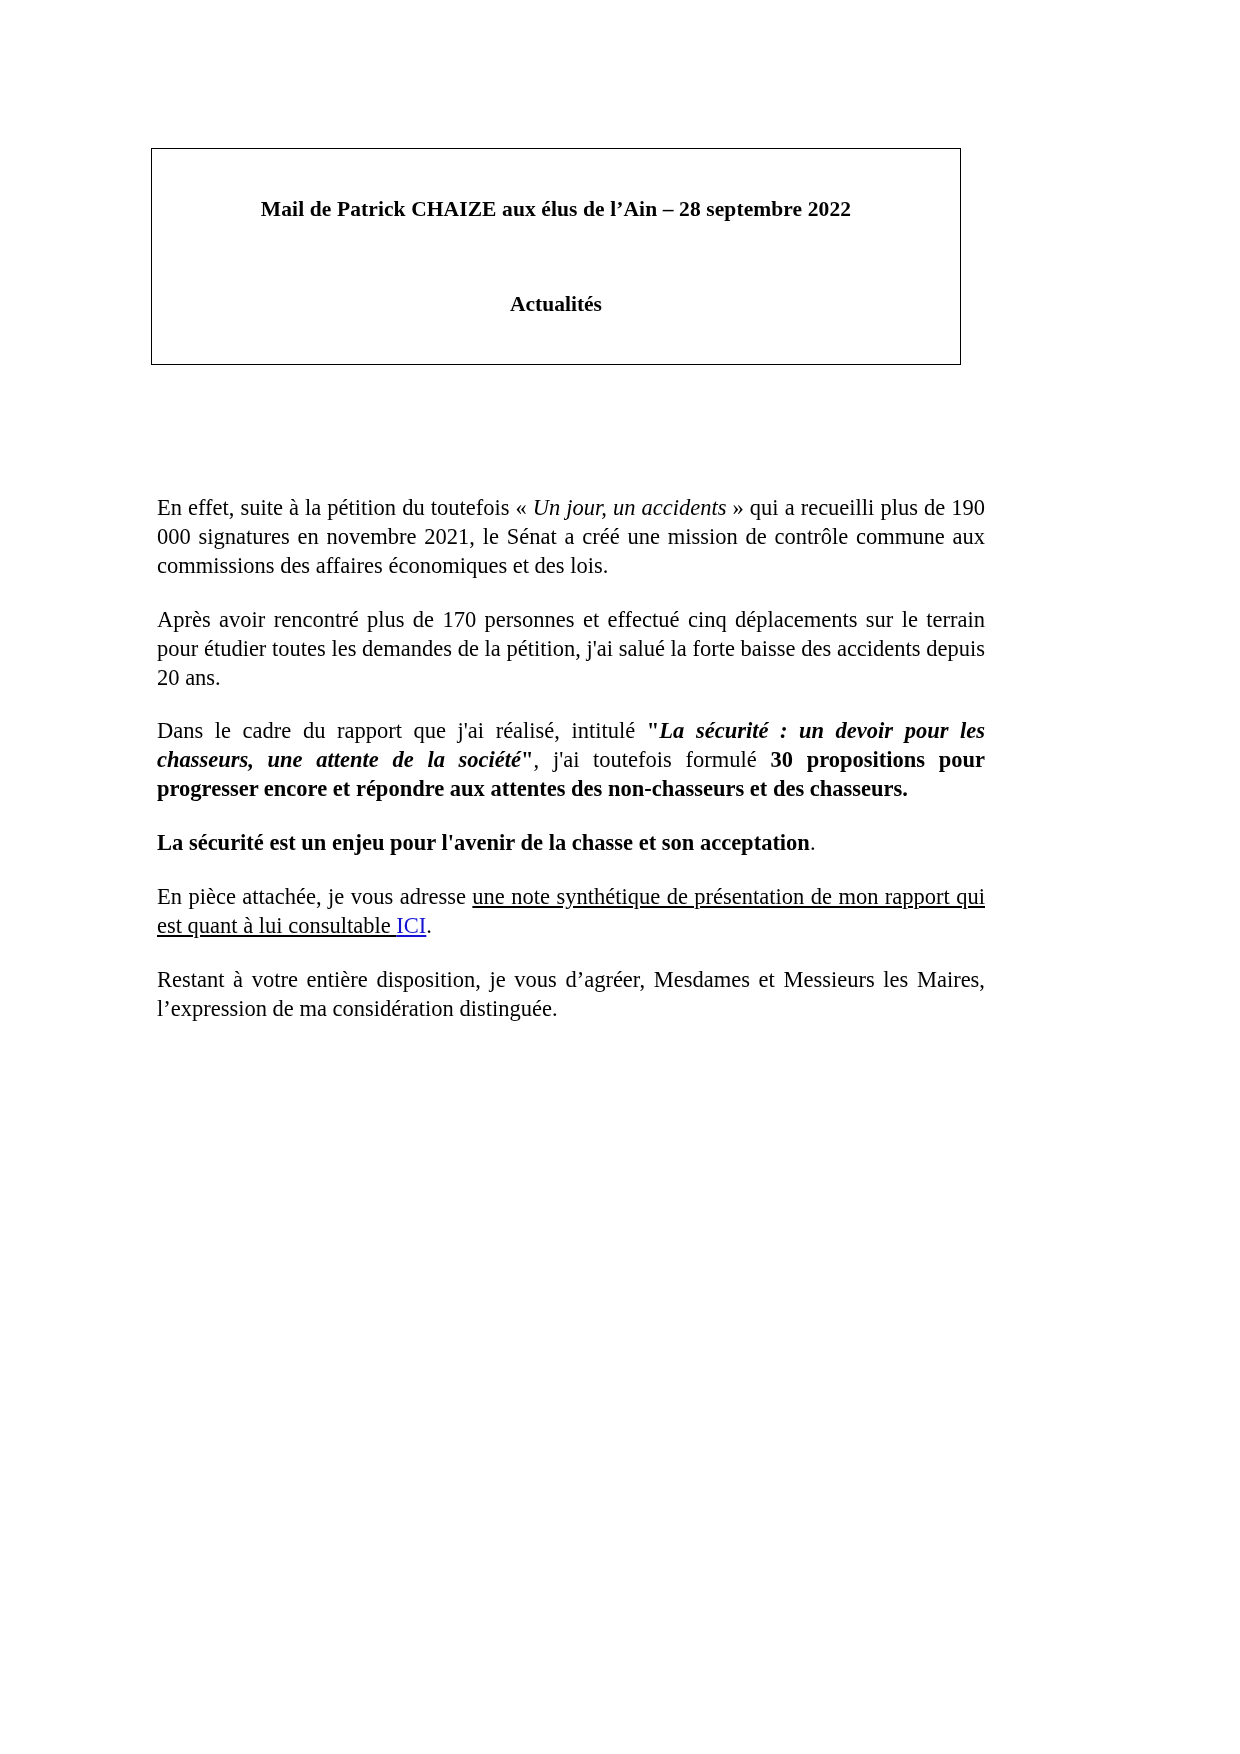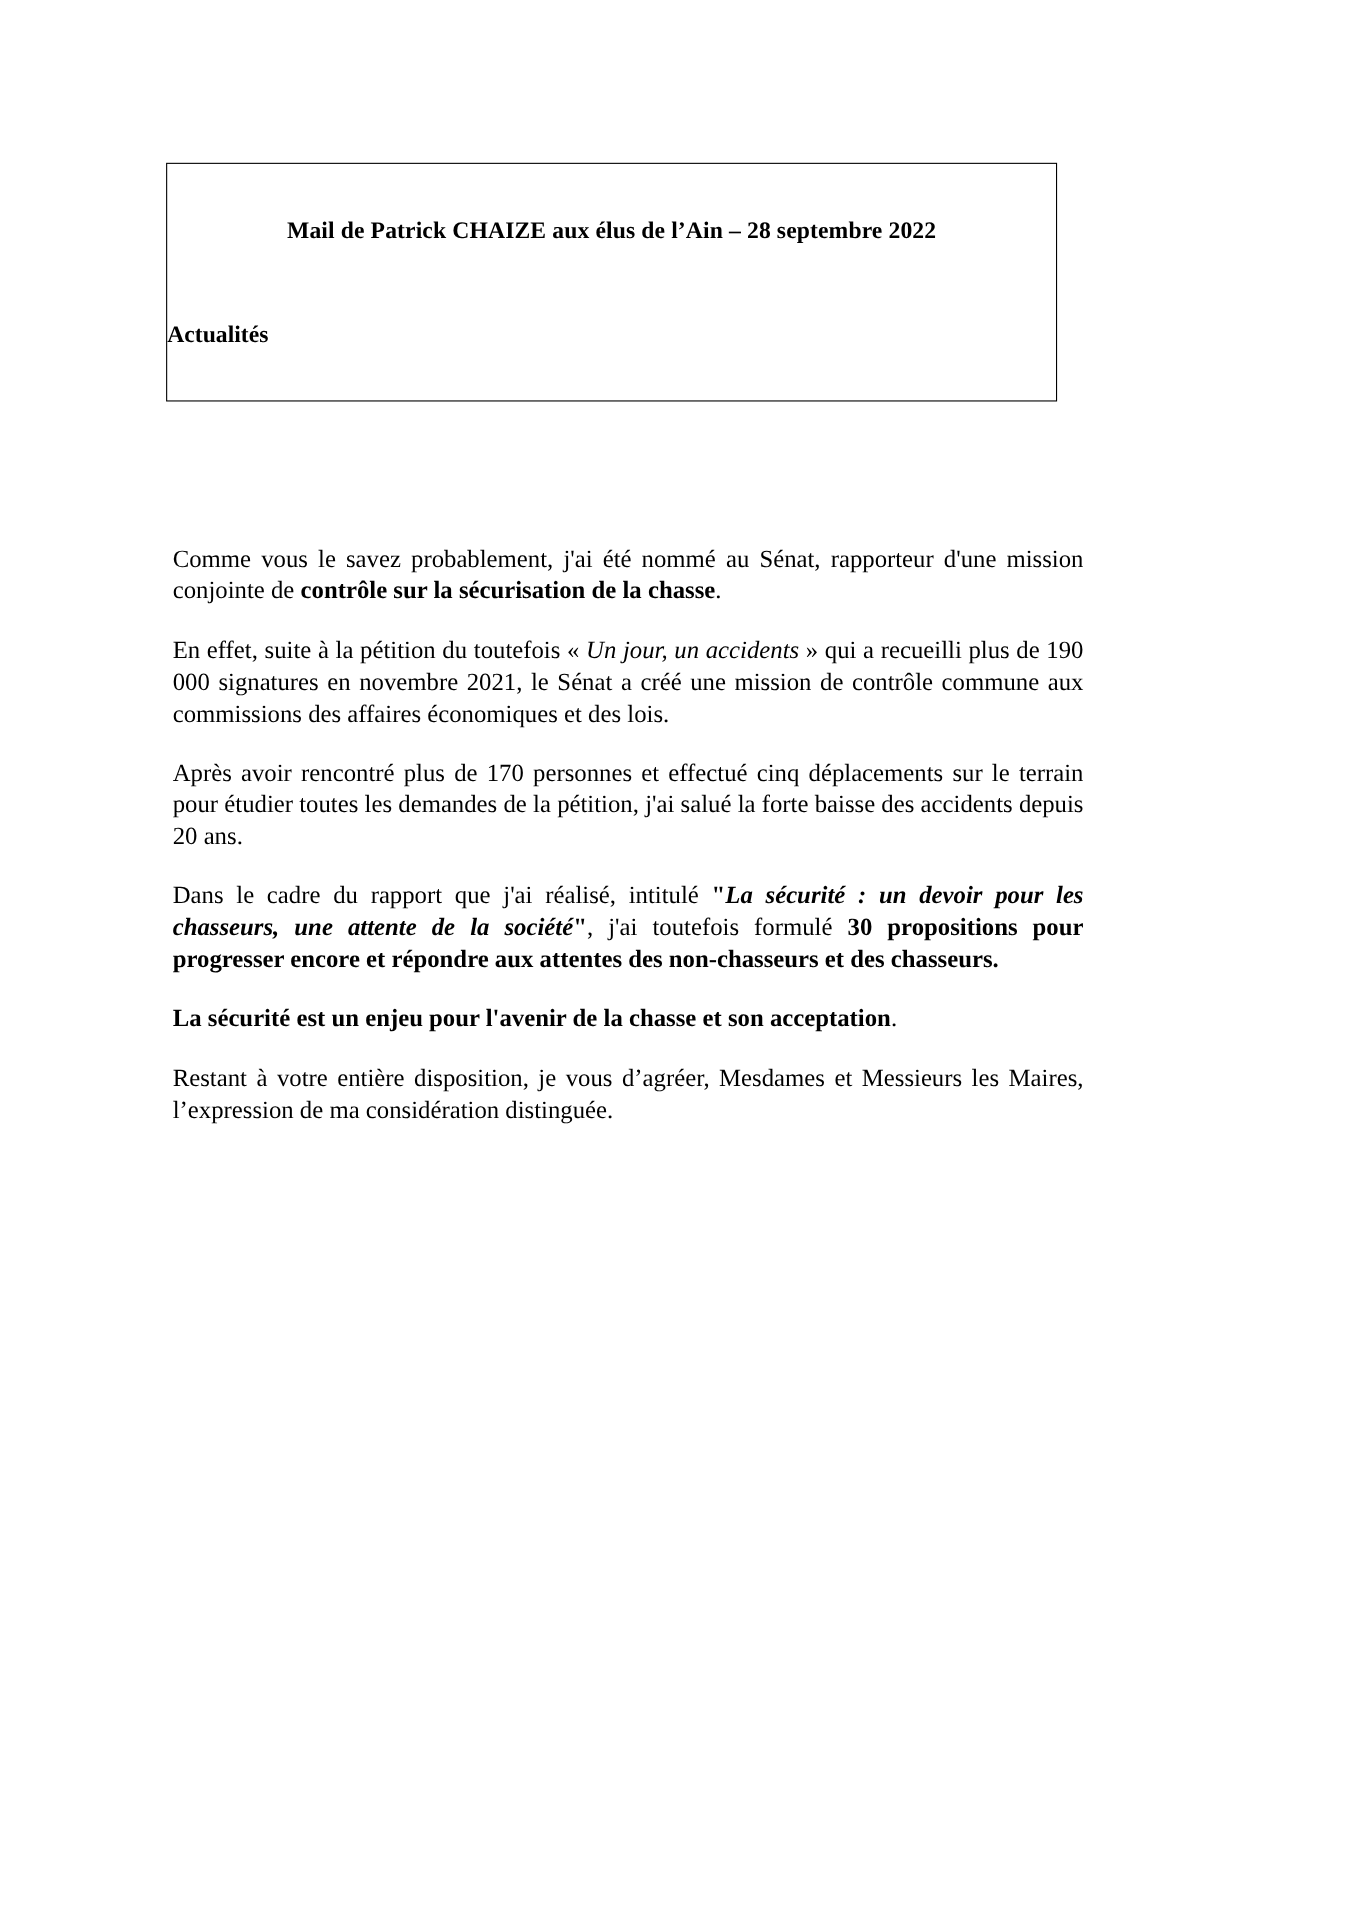--- a/index.html
+++ b/index.html
@@ -48,7 +48,7 @@
     left: 0;
     right: 0;
     top: 143px;
-    text-align: left;
+    text-align: center;
     font-weight: bold;
     font-size: 21.5px;
   }

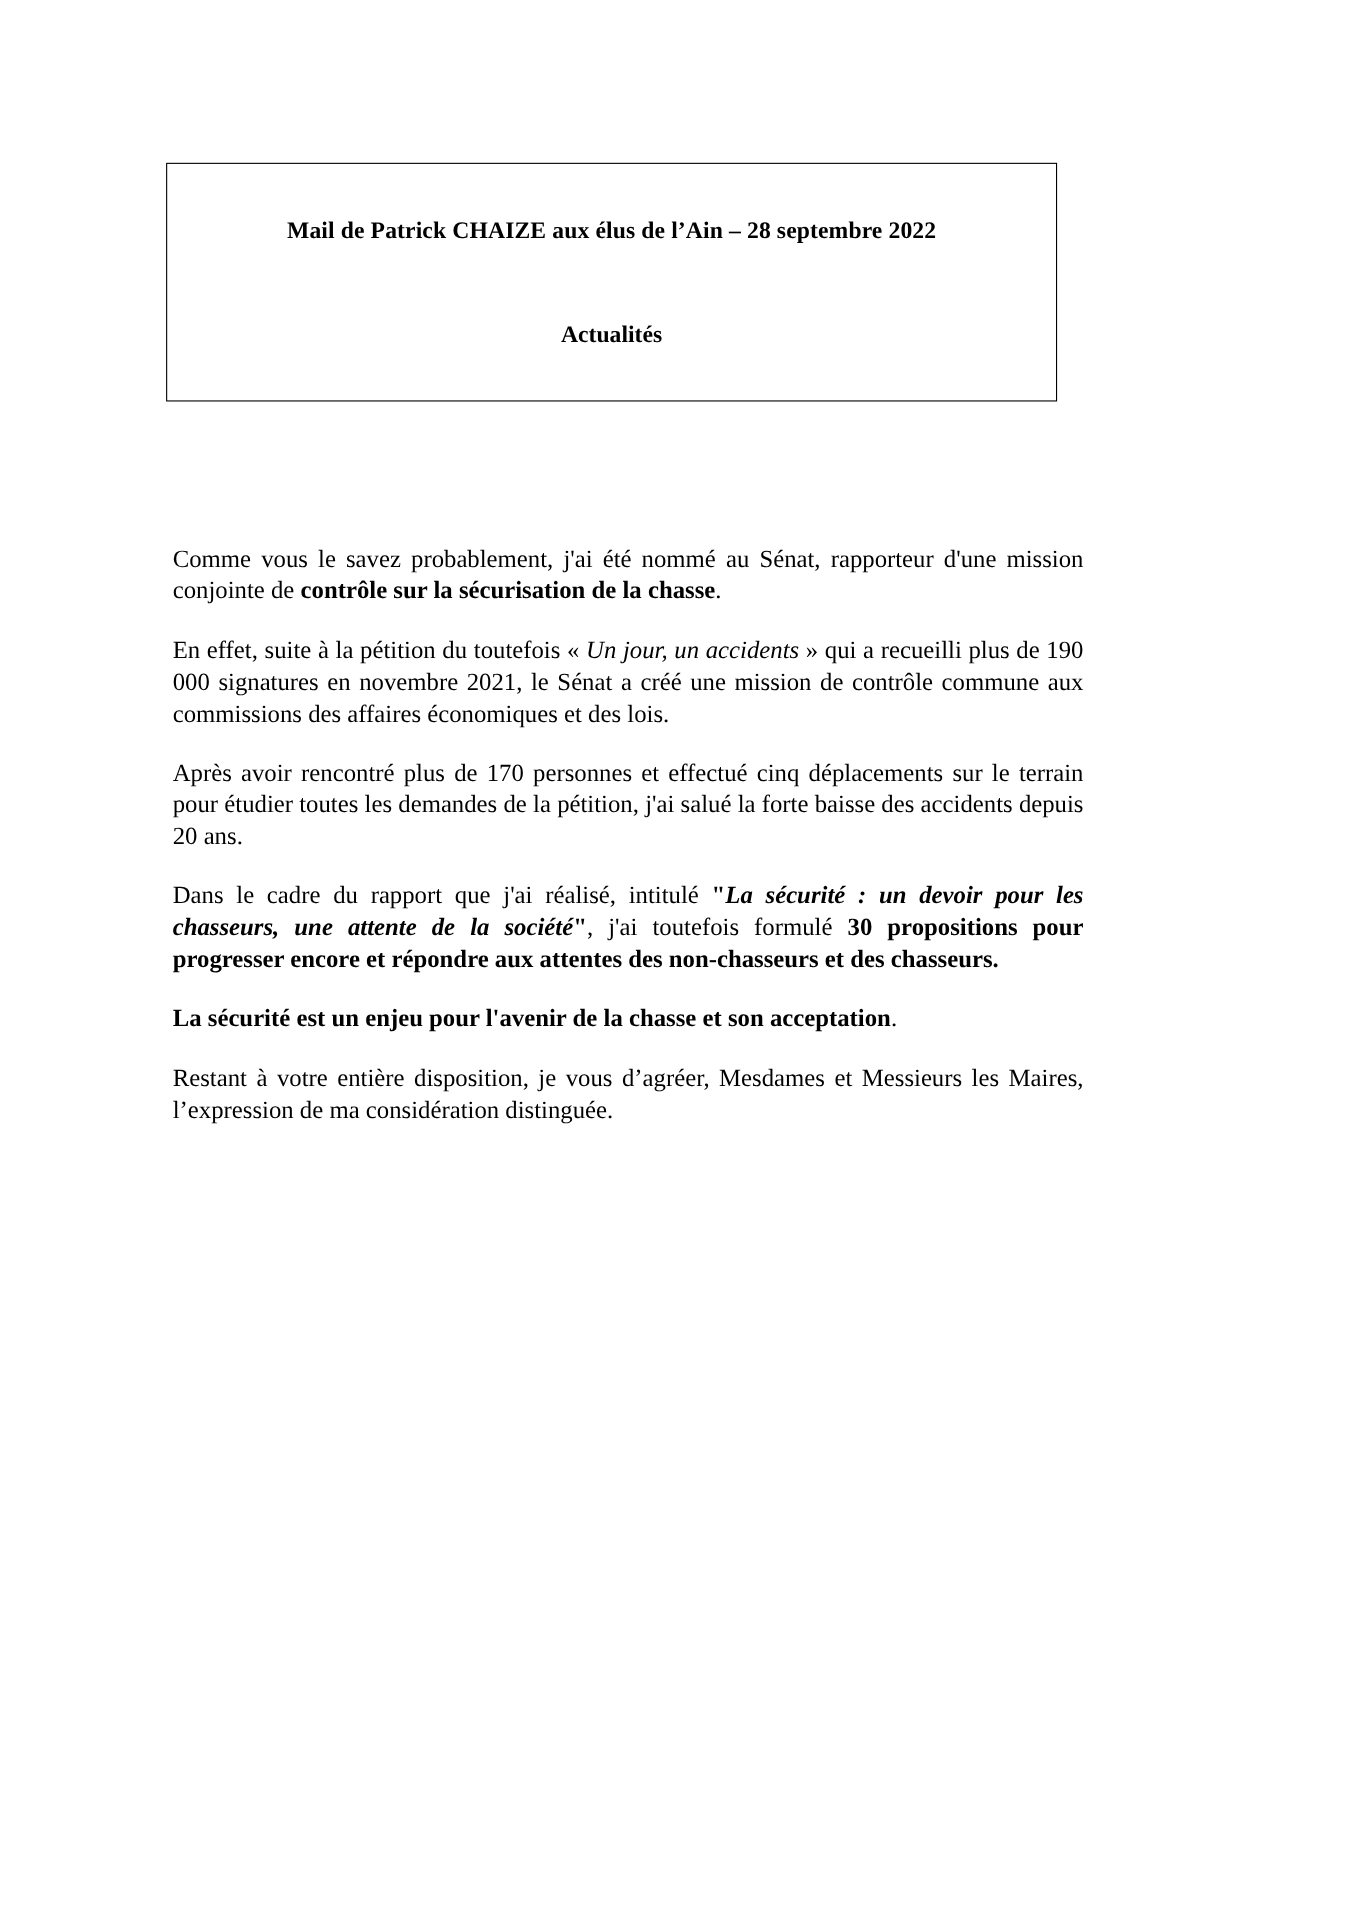--- a/index.html
+++ b/index.html
@@ -92,9 +92,6 @@
 
   <div class="body-area">
 
-    <p class="para">
-      <span>Comme vous le savez probablement, j'ai été nommé au Sénat, rapporteur d'une mission conjointe de </span><b>contrôle sur la sécurisation de la chasse</b><span>.</span>
-    </p>
 
     <p class="para">
       <span>En effet, suite à la pétition du toutefois « </span><i>Un jour, un accidents</i><span> » qui a recueilli plus de 190 000 signatures en novembre 2021, le Sénat a créé une mission de contrôle commune aux commissions des affaires économiques et des lois.</span>

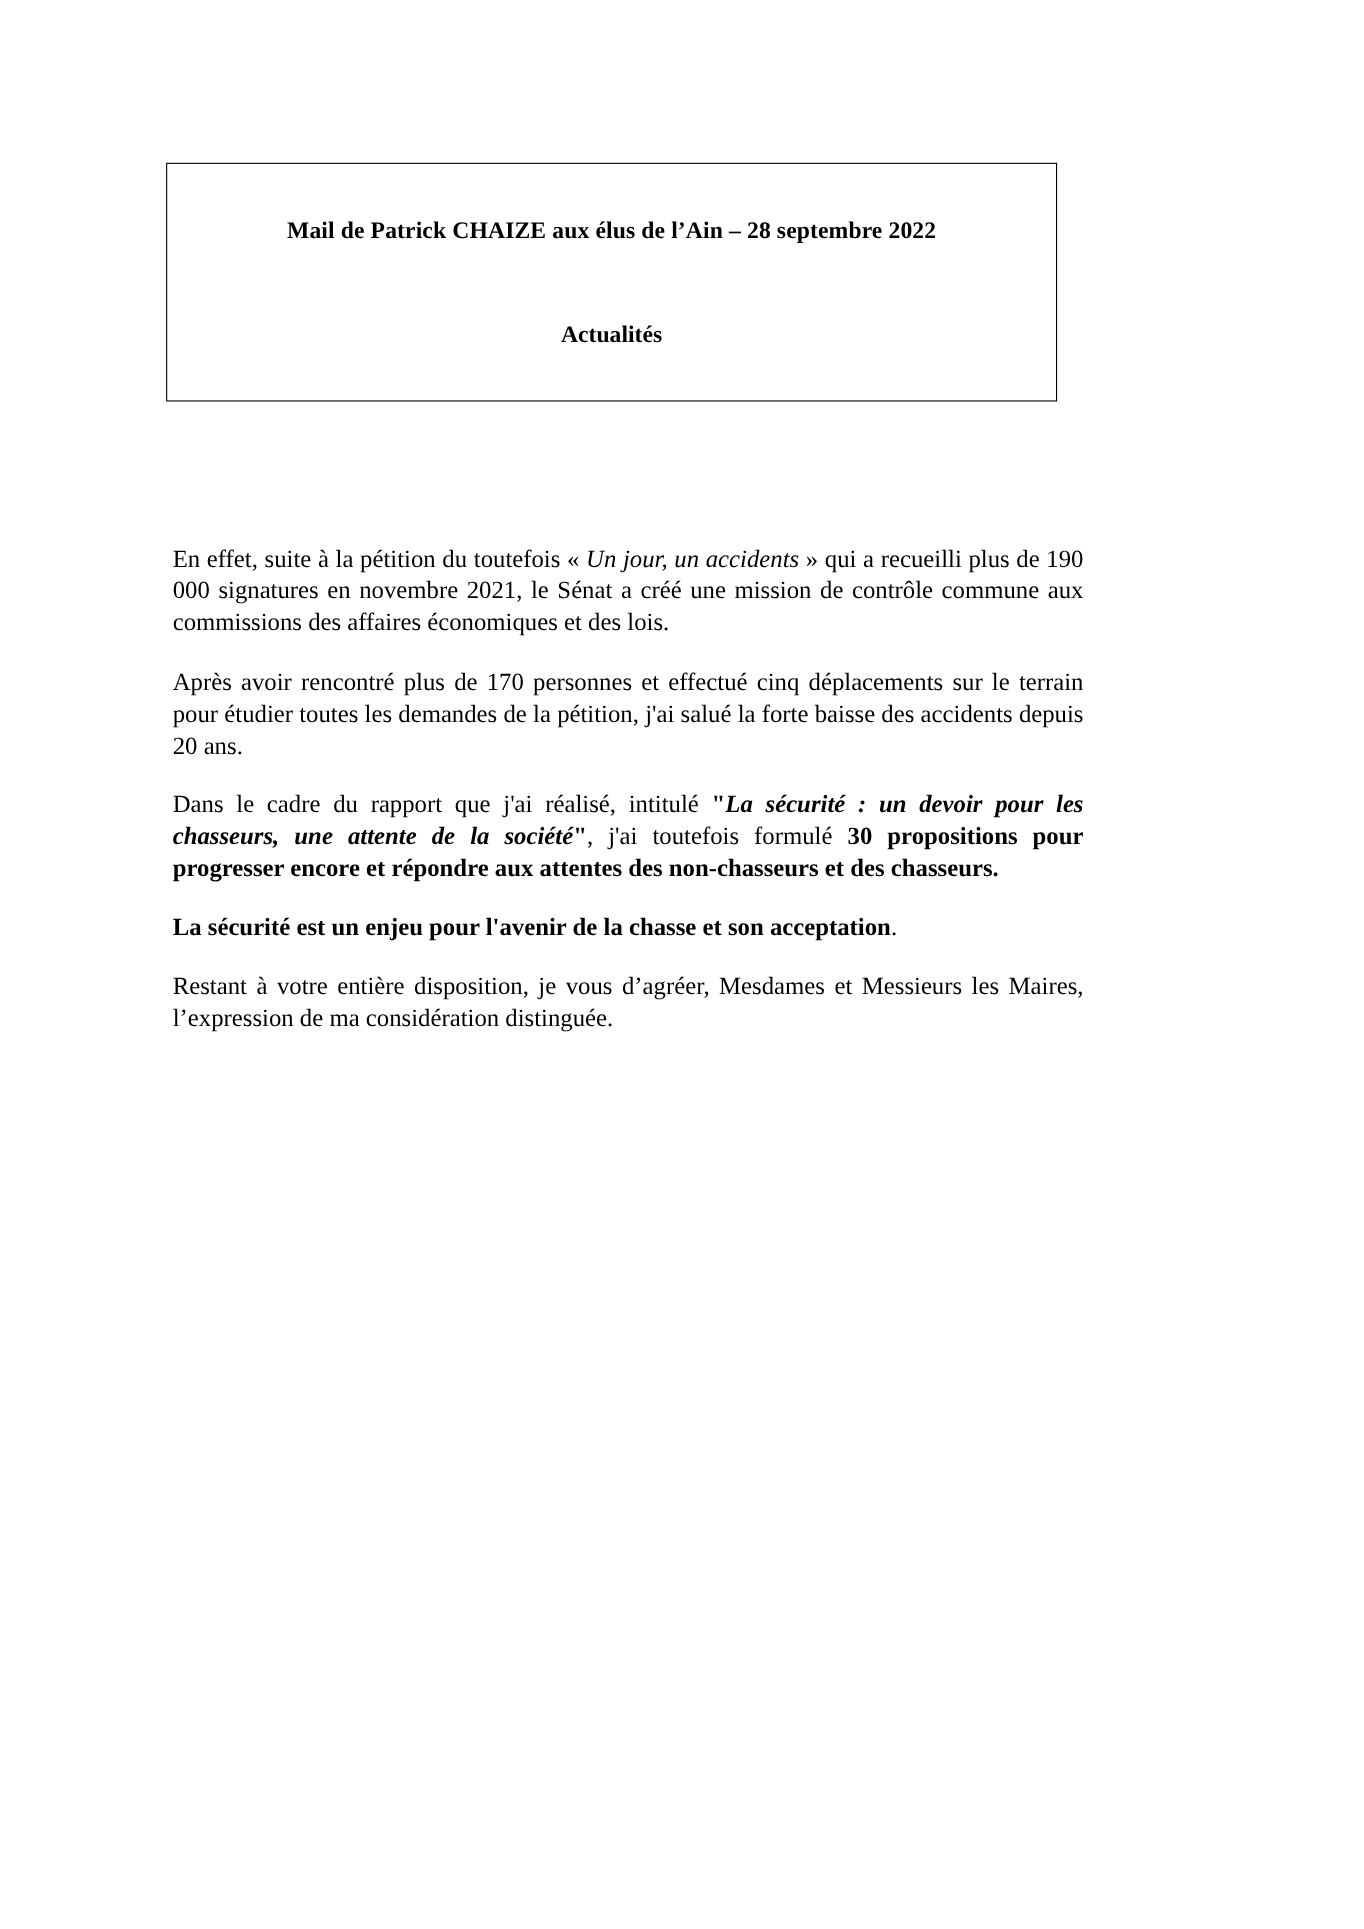--- a/index.html
+++ b/index.html
@@ -109,6 +109,9 @@
       <b>La sécurité est un enjeu pour l'avenir de la chasse et son acceptation</b><span>.</span>
     </p>
 
+    <p class="para">
+      <span>En pièce attachée, je vous adresse </span><span class="u">une note synthétique de présentation de mon rapport qui est quant à lui consultable </span><a class="link" href="#">ICI</a><span>.</span>
+    </p>
 
     <p class="para">
       <span>Restant à votre entière disposition, je vous d’agréer, Mesdames et Messieurs les Maires, l’expression de ma considération distinguée.</span>

